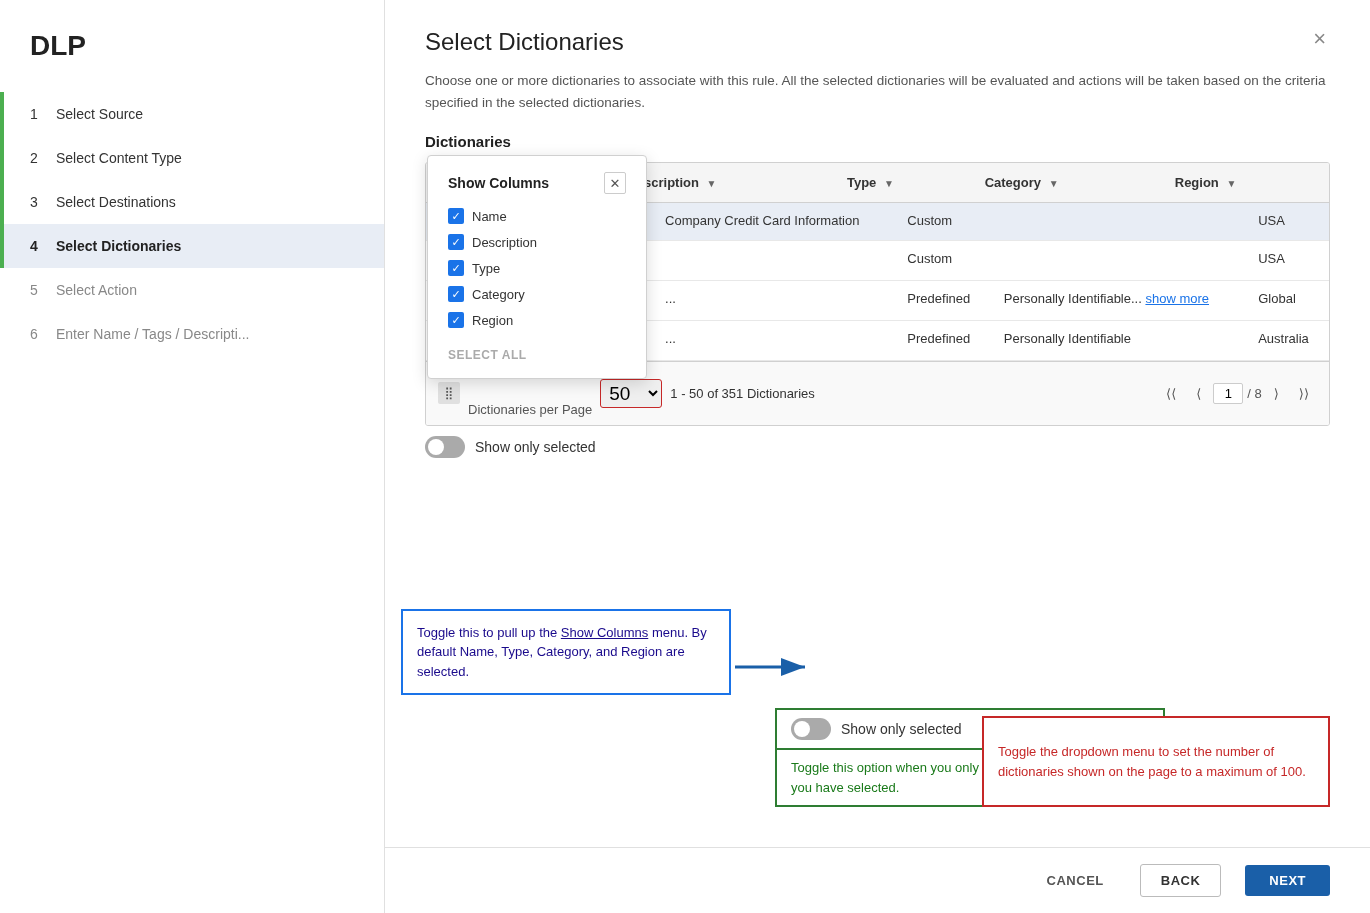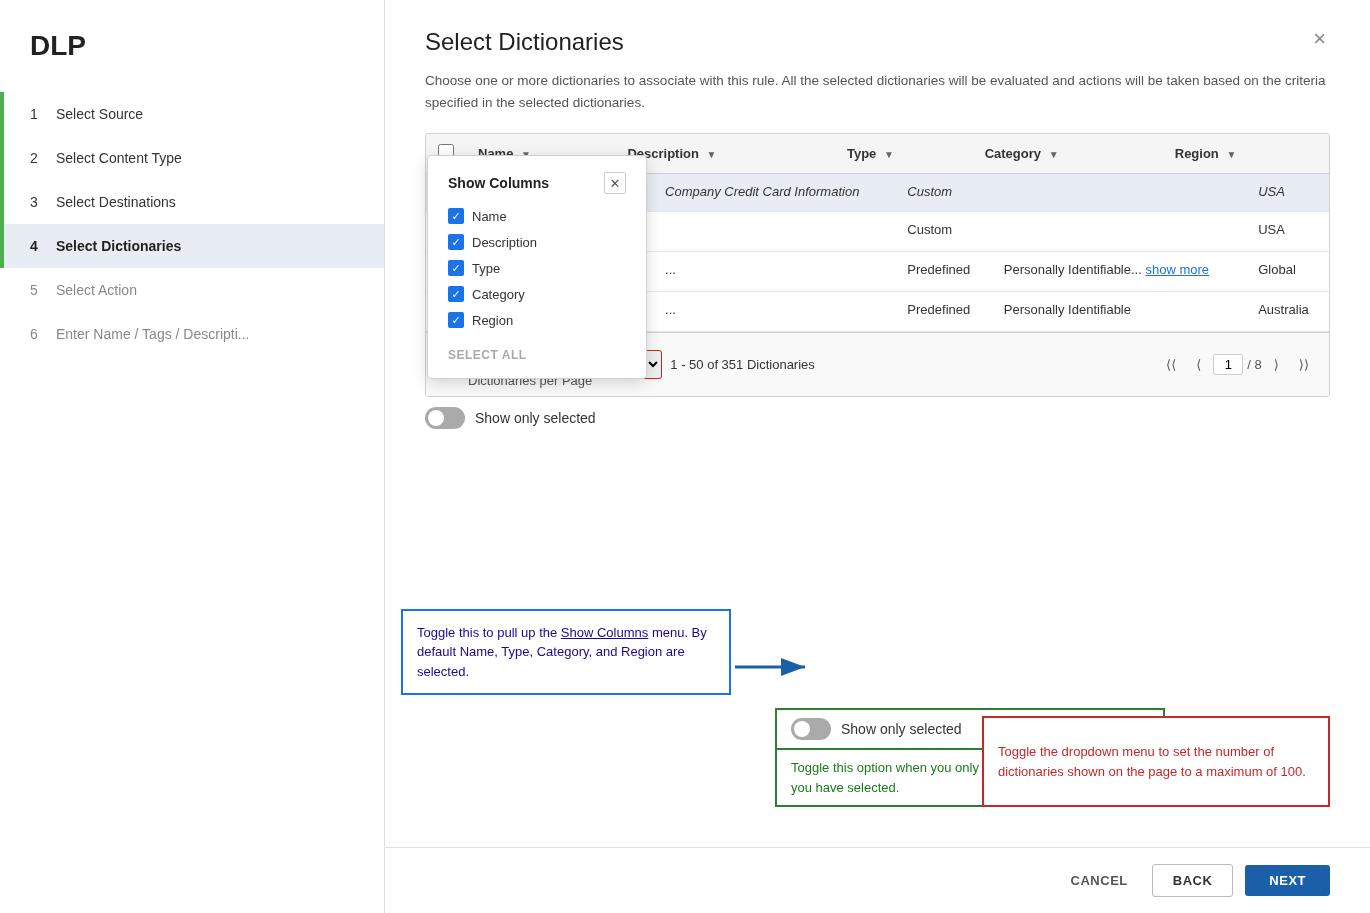--- a/index.html
+++ b/index.html
@@ -466,6 +466,7 @@
   <p class="main-desc">Choose one or more dictionaries to associate with this rule. All the selected dictionaries will be evaluated and actions will be taken based on the criteria specified in the selected dictionaries.</p>
 
   <div class="main-body">
+    <div class="section-label">Dictionaries</div>
 
     <div class="table-container">
 

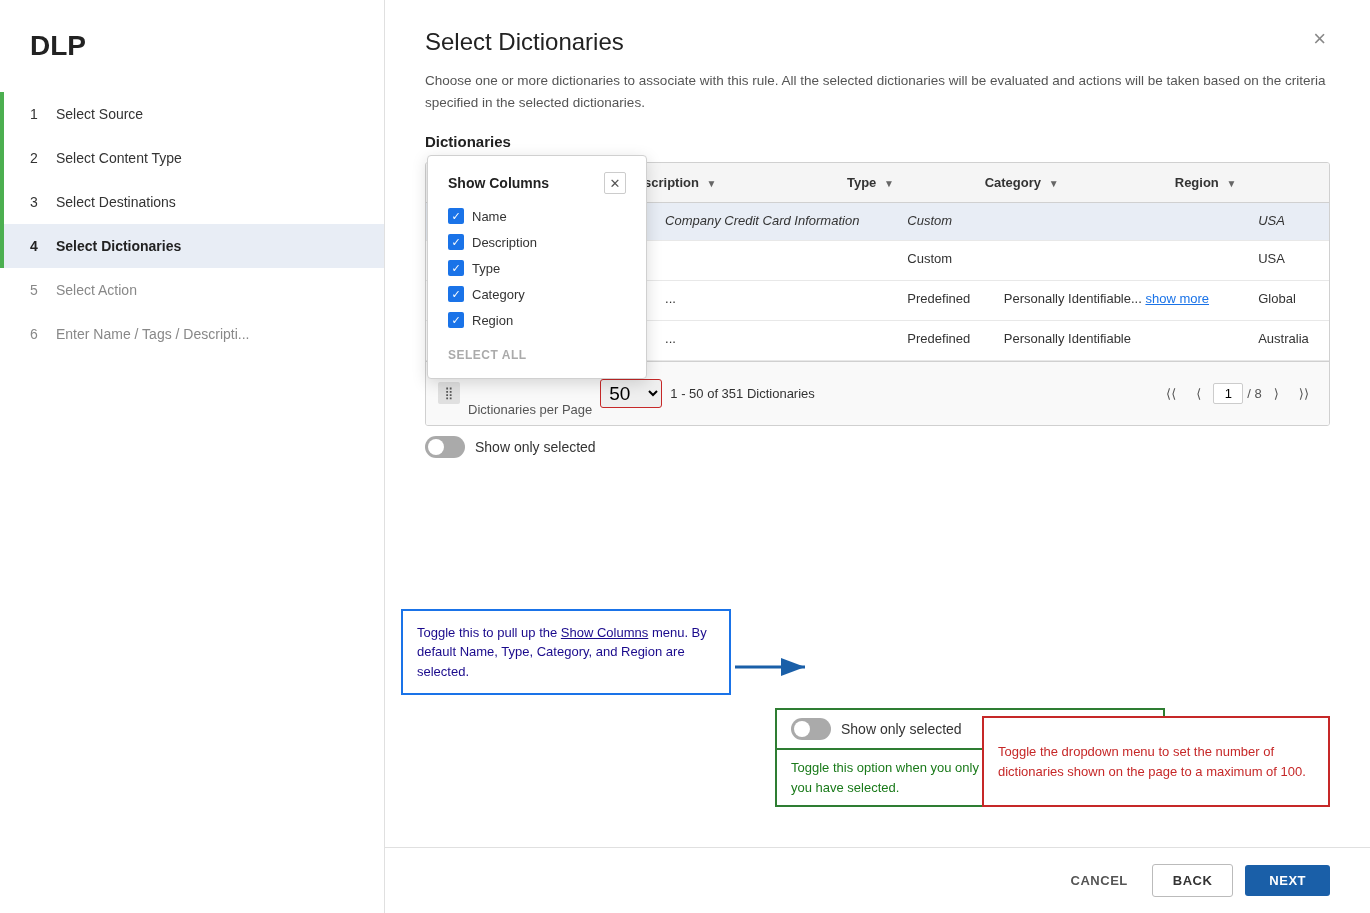--- a/index.html
+++ b/index.html
@@ -138,7 +138,6 @@
     }
     .dict-table tr.selected-row {
       background: #e8edf5;
-      font-style: italic;
     }
     .checkbox-cell {
       width: 36px;

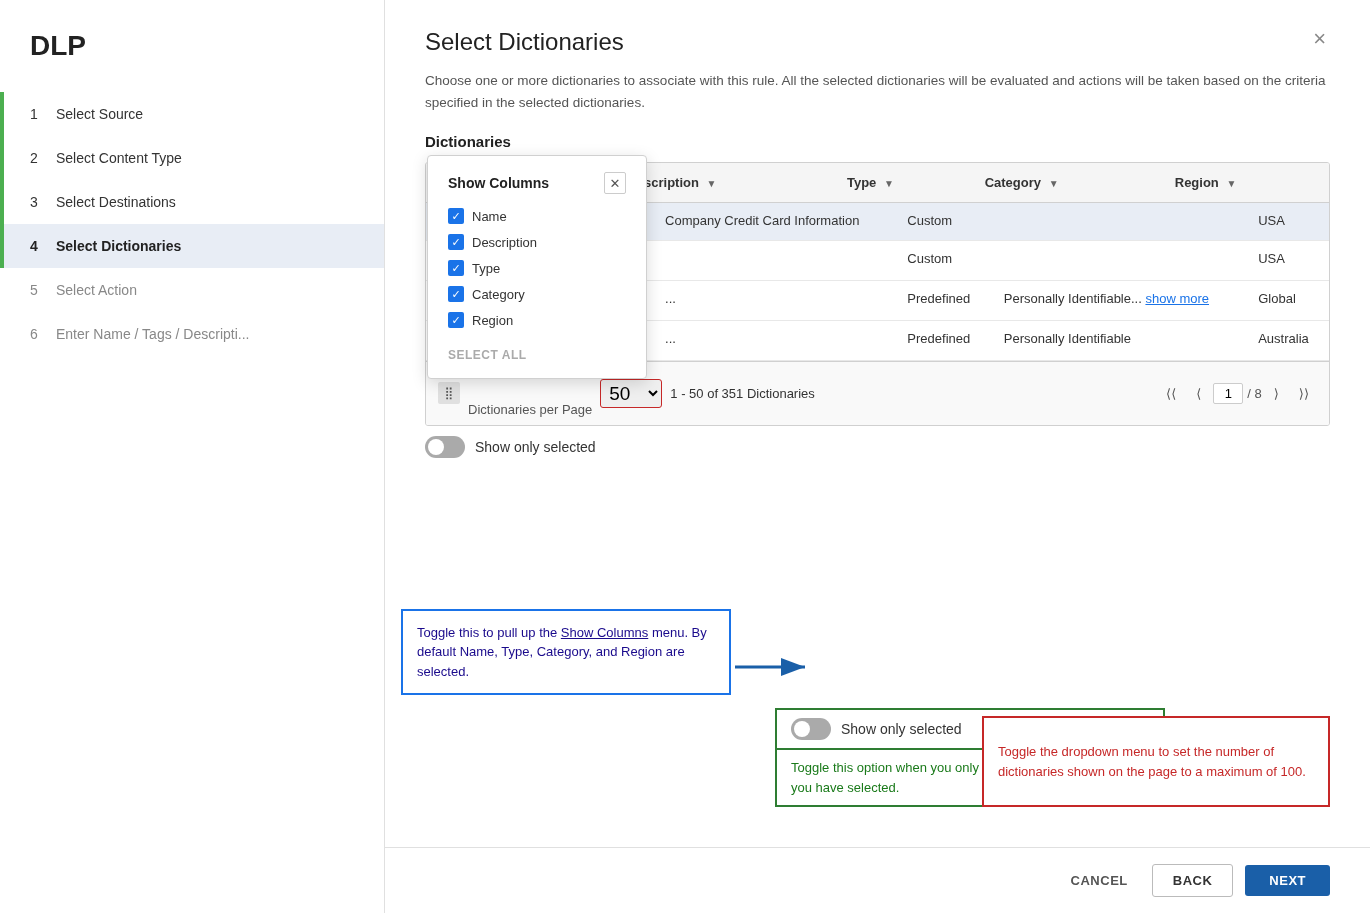--- a/index.html
+++ b/index.html
@@ -380,7 +380,7 @@
       justify-content: flex-end;
       align-items: center;
       padding: 16px 40px;
-      gap: 12px;
+      gap: 24px;
       border-top: 1px solid #e0e0e0;
     }
     .btn-cancel {

